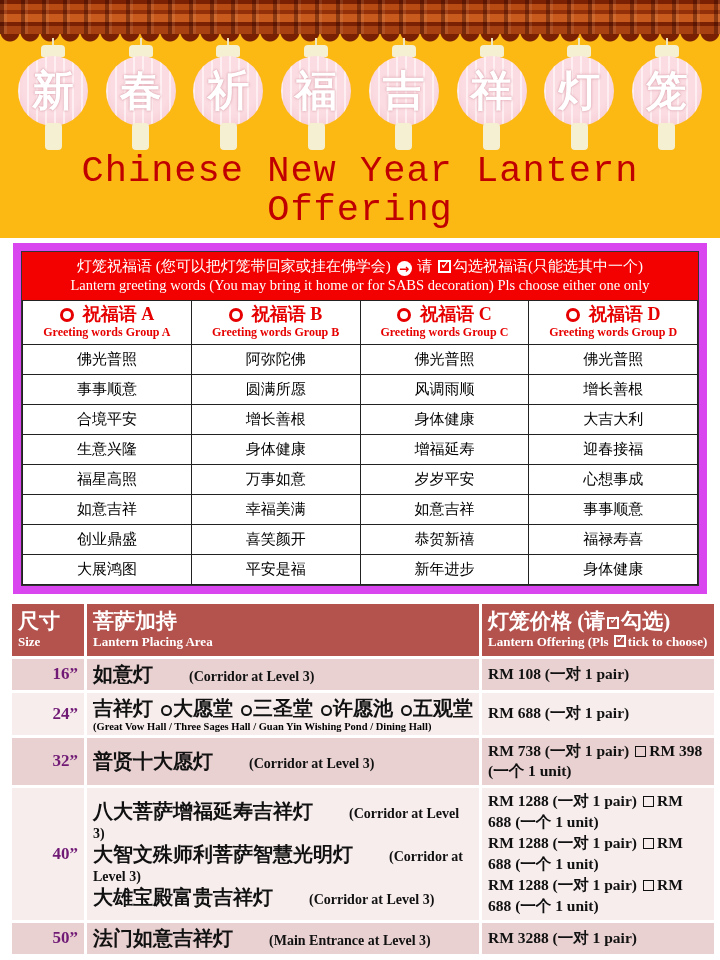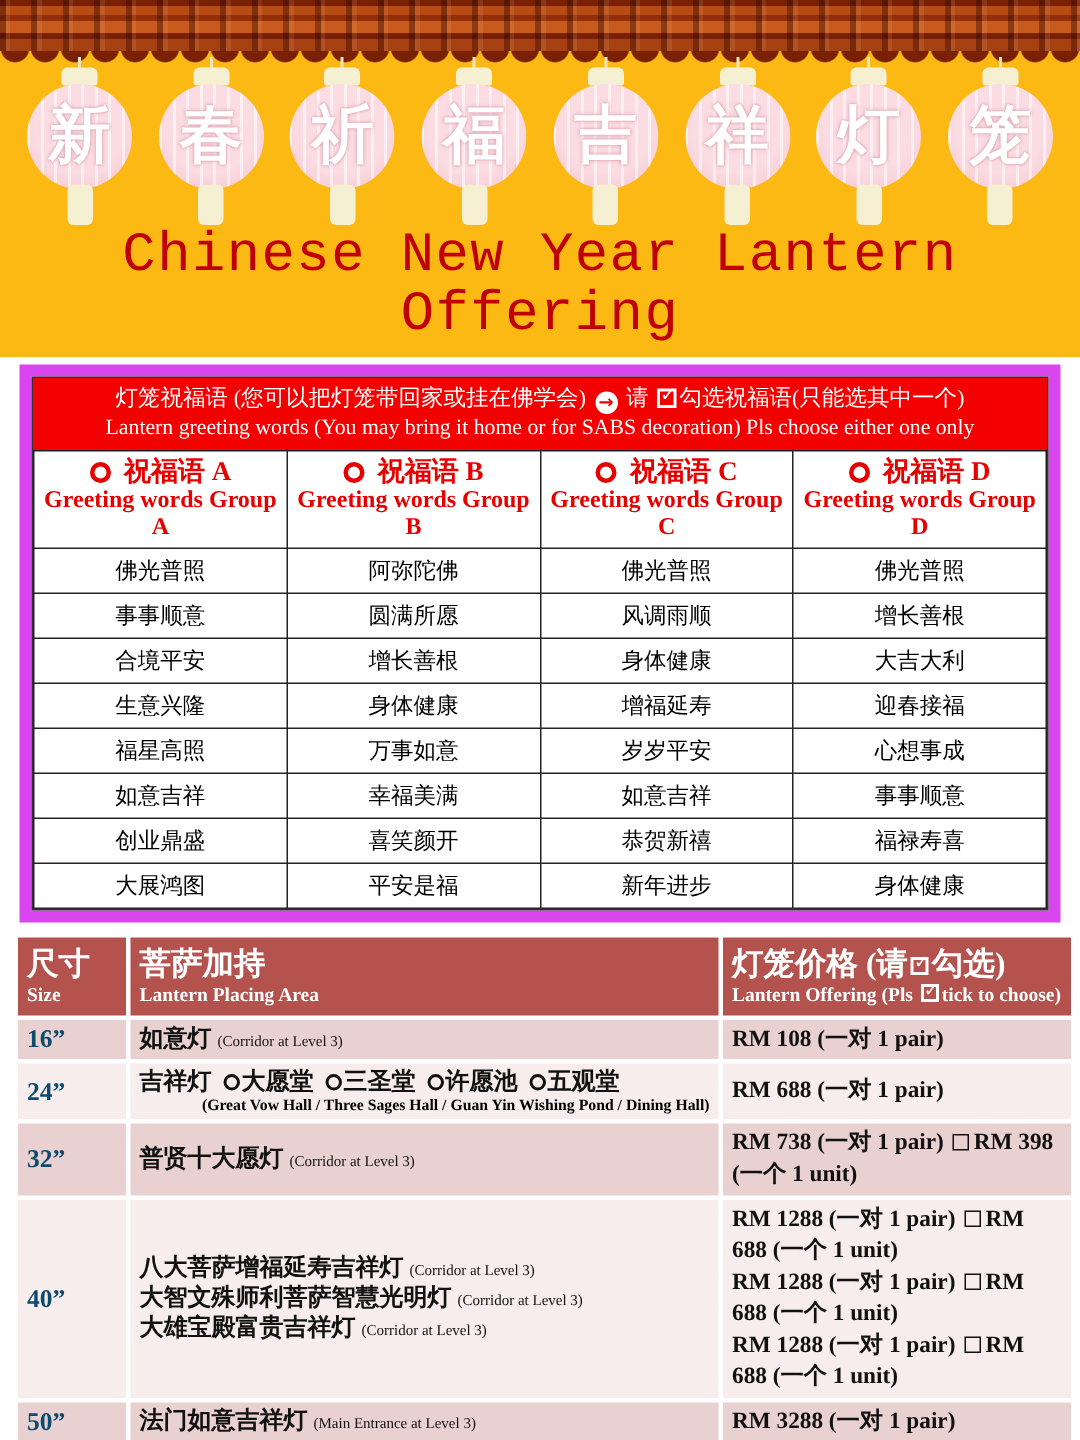--- a/index.html
+++ b/index.html
@@ -49,7 +49,7 @@
   .gtable th, .gtable td { border:1px solid #222; }
   .gtable th { padding:3px 0 4px; }
   .g-cn { color:#e60000; font-size:18px; font-weight:bold; font-family:"Liberation Serif", serif; line-height:1.2; }
-  .g-en { color:#e60000; font-size:16px; font-weight:bold; font-family:"Liberation Serif", serif; }
+  .g-en { color:#e60000; font-size:12px; font-weight:bold; font-family:"Liberation Serif", serif; }
   .radio-big { display:inline-block; width:14px; height:14px; border:3px solid #e60000; border-radius:50%;
     vertical-align:-2px; margin-right:9px; }
   .gtable td { text-align:center; font-size:15px; color:#000000; padding:5px 0;

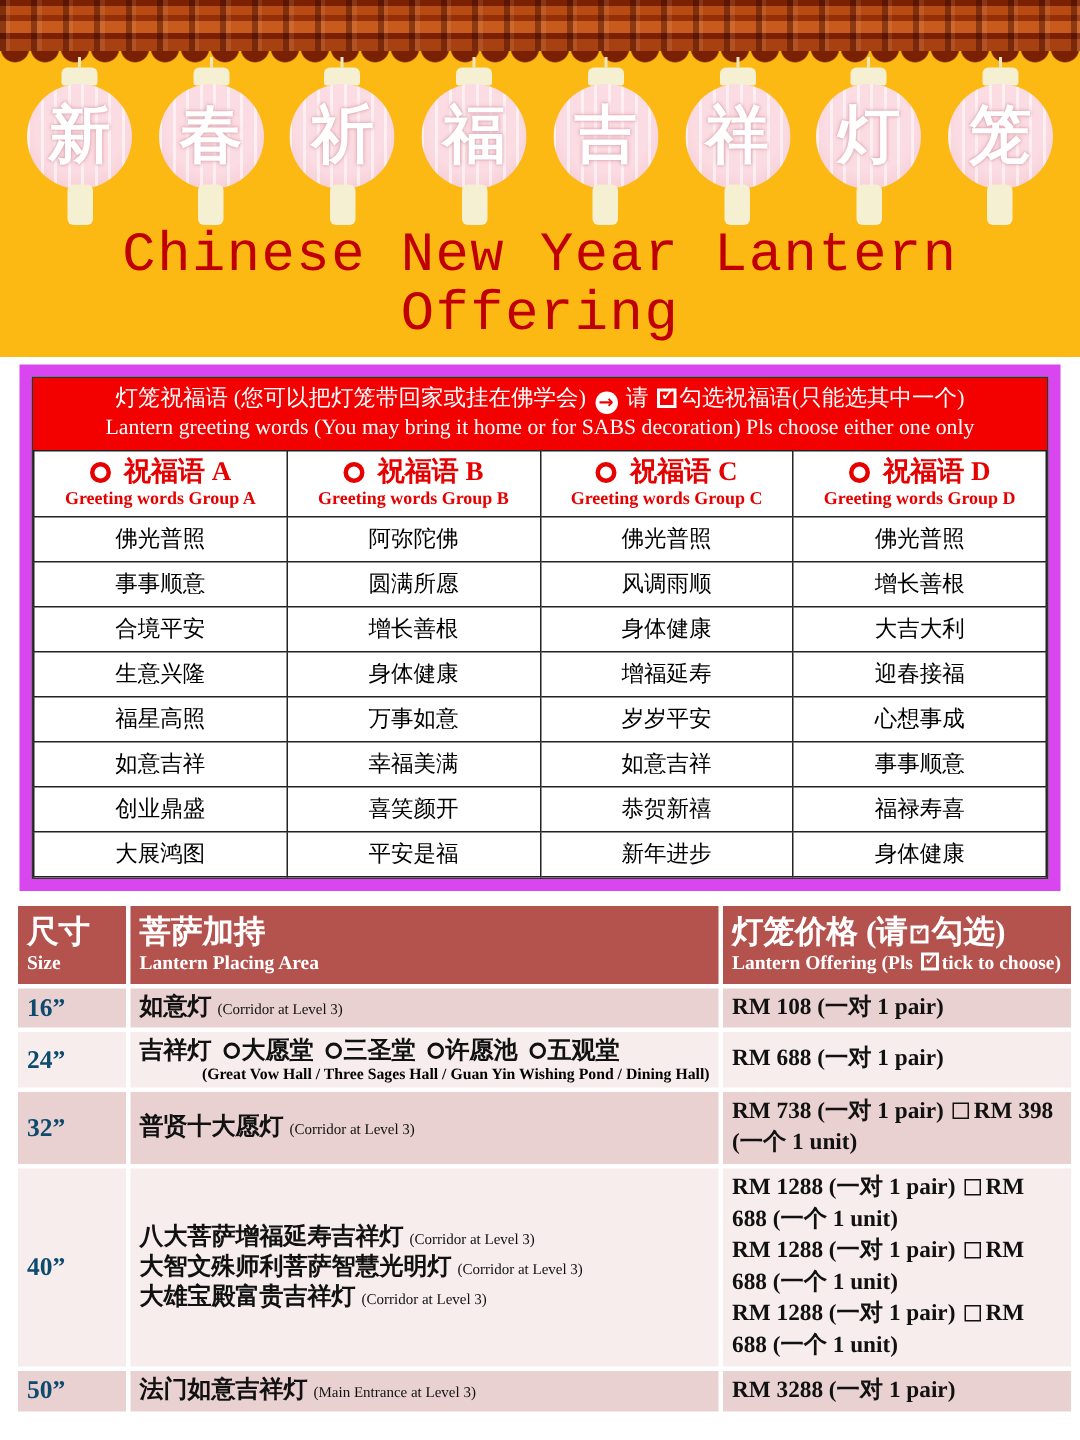--- a/index.html
+++ b/index.html
@@ -64,7 +64,7 @@
   .ptable td { vertical-align:middle; padding:3px 6px; font-family:"Liberation Serif", serif; }
   .row-a td { background:#e9d1d1; }
   .row-b td { background:#f7eded; }
-  .td-size { text-align:left; font-weight:bold; font-size:17px; color:#0c4a6e; }
+  .td-size { text-align:right; font-weight:bold; font-size:17px; color:#701a75; }
   .lamp-name { font-size:16px; font-weight:bold; color:#111; line-height:1.25; }
   .lamp-loc { font-size:10px; font-weight:normal; color:#111; }
   .price-txt { font-size:15.5px; font-weight:600; color:#111; line-height:1.35; }

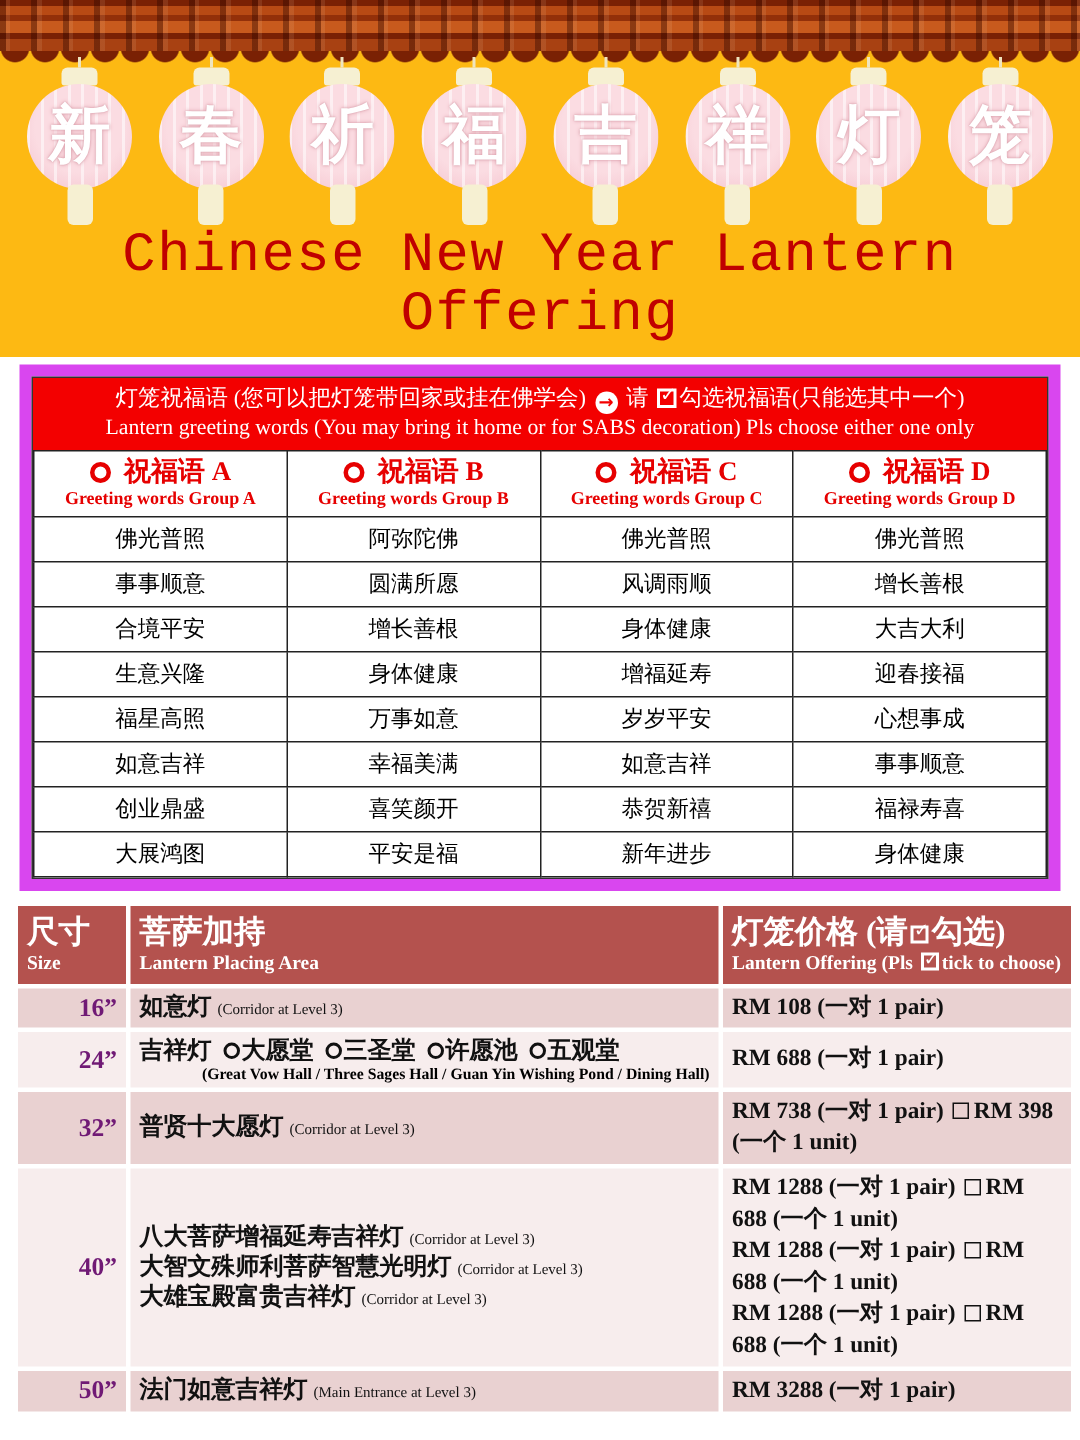--- a/index.html
+++ b/index.html
@@ -65,7 +65,7 @@
   .row-a td { background:#e9d1d1; }
   .row-b td { background:#f7eded; }
   .td-size { text-align:right; font-weight:bold; font-size:17px; color:#701a75; }
-  .lamp-name { font-size:16px; font-weight:bold; color:#111; line-height:1.25; }
+  .lamp-name { font-size:20px; font-weight:bold; color:#111; line-height:1.25; }
   .lamp-loc { font-size:10px; font-weight:normal; color:#111; }
   .price-txt { font-size:15.5px; font-weight:600; color:#111; line-height:1.35; }
   .cbx-dark { display:inline-block; width:11px; height:11px; border:1.6px solid #111;

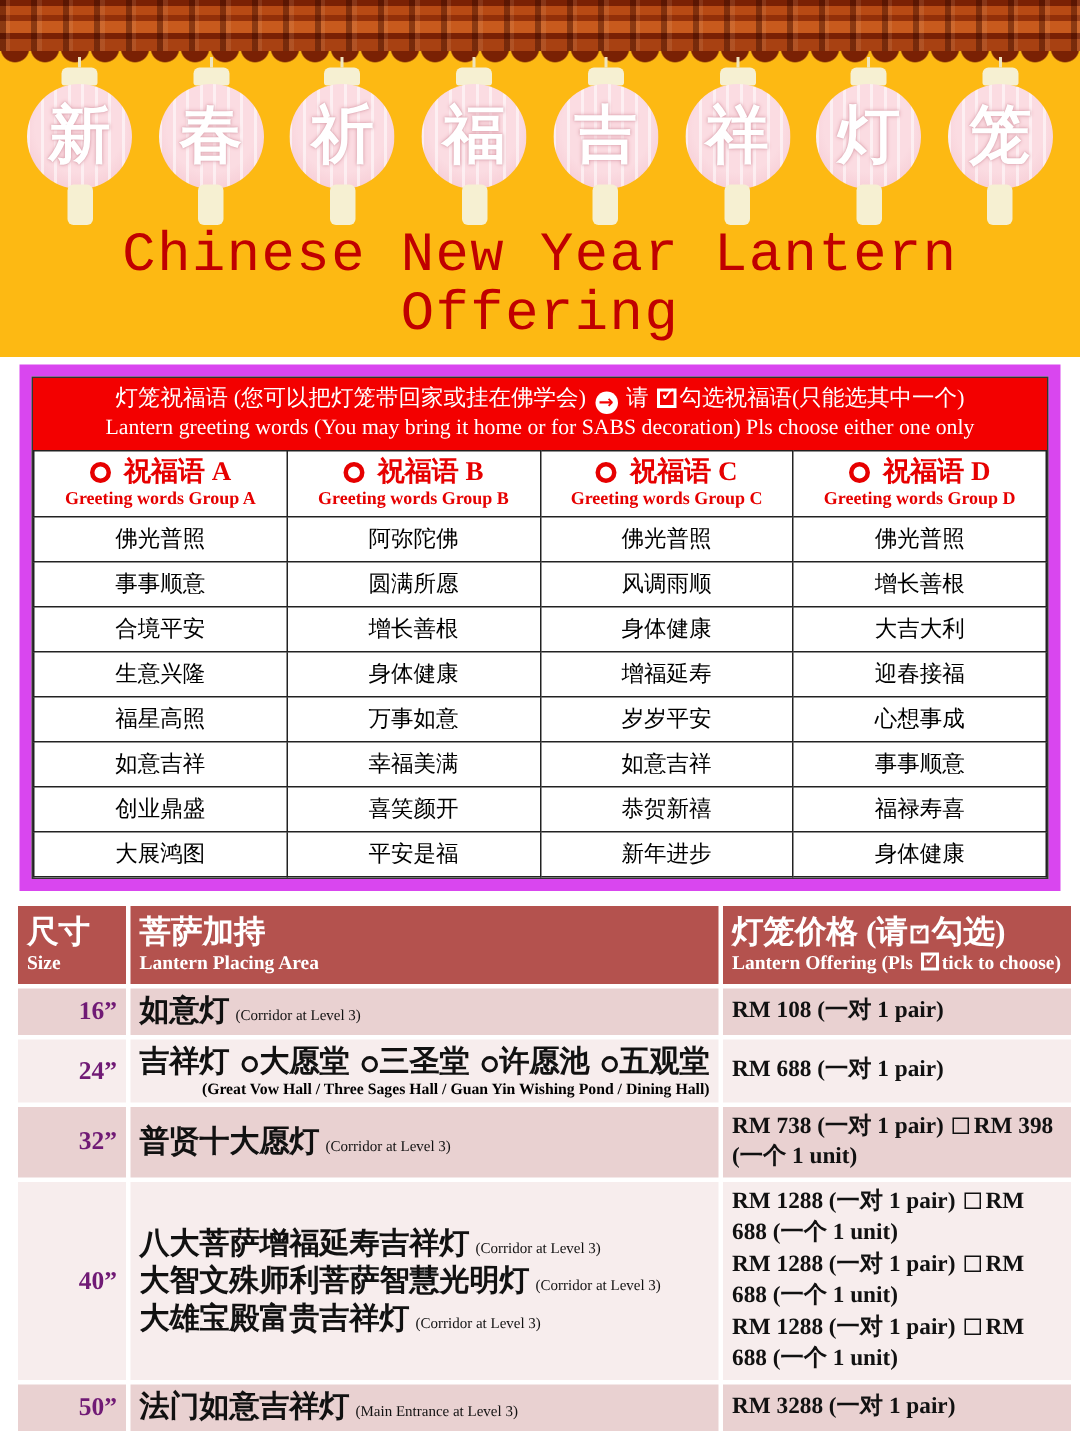--- a/index.html
+++ b/index.html
@@ -66,7 +66,7 @@
   .row-b td { background:#f7eded; }
   .td-size { text-align:right; font-weight:bold; font-size:17px; color:#701a75; }
   .lamp-name { font-size:20px; font-weight:bold; color:#111; line-height:1.25; }
-  .lamp-loc { font-size:10px; font-weight:normal; color:#111; }
+  .lamp-loc { font-size:14px; font-weight:bold; color:#111;margin-left:32px; }
   .price-txt { font-size:15.5px; font-weight:600; color:#111; line-height:1.35; }
   .cbx-dark { display:inline-block; width:11px; height:11px; border:1.6px solid #111;
     vertical-align:-1px; margin:0 3px 0 6px; background:#fff0; }

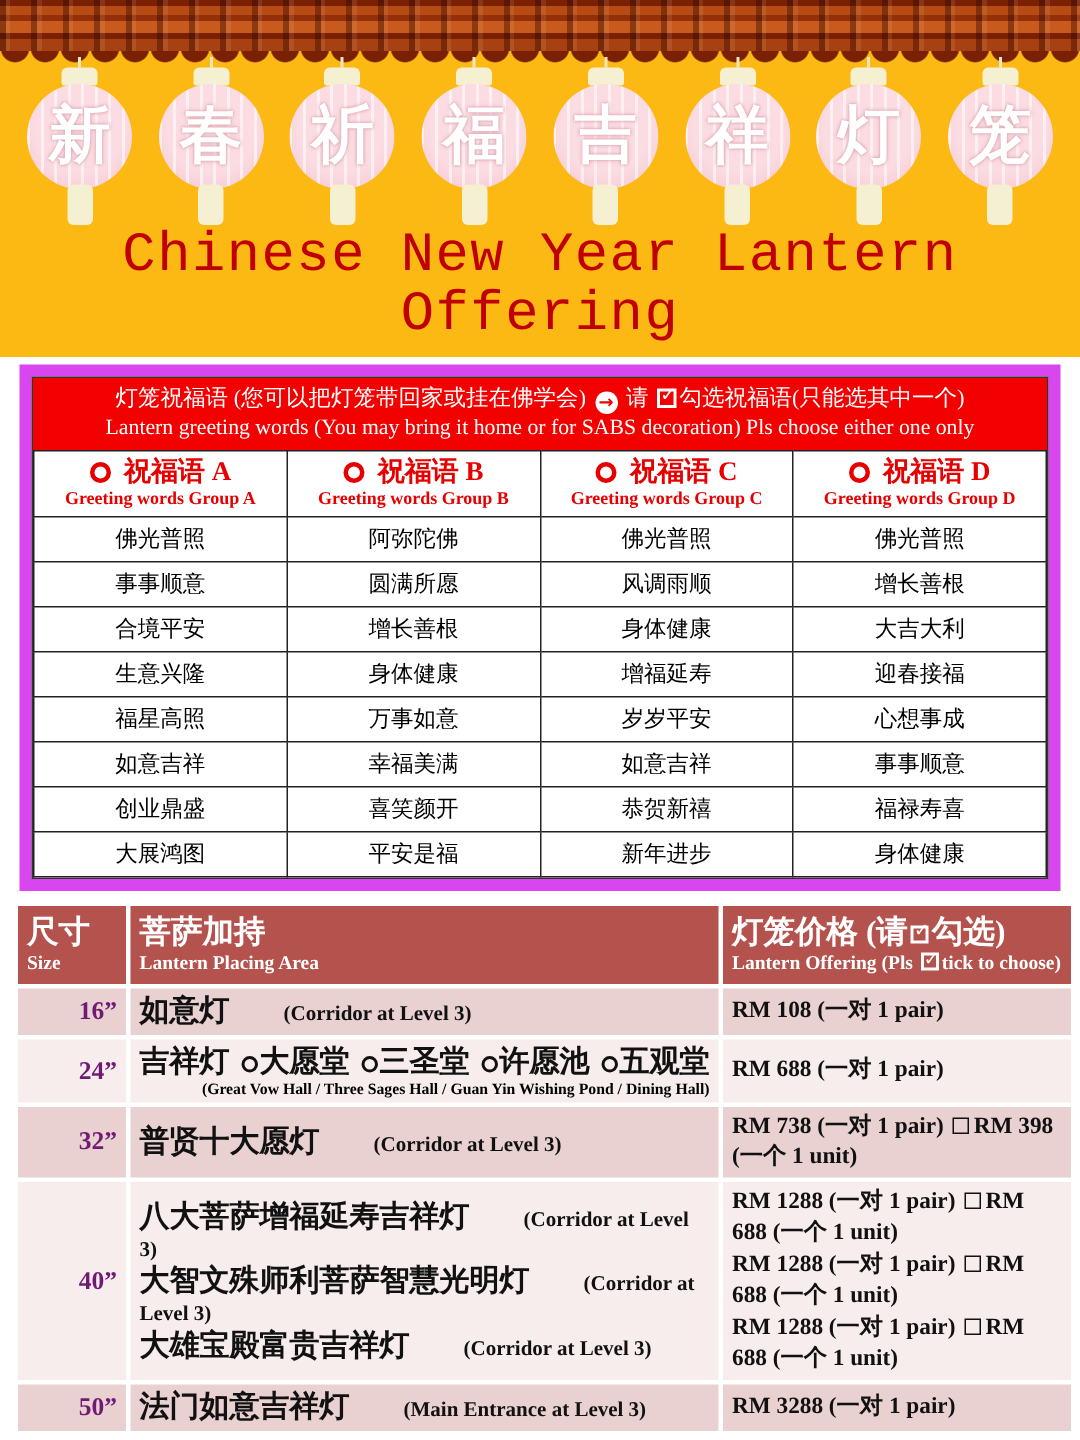--- a/index.html
+++ b/index.html
@@ -76,7 +76,7 @@
     font-family:"DejaVu Sans",sans-serif; }
   .radio-sm { display:inline-block; width:11px; height:11px; border:2px solid #111; border-radius:50%;
     vertical-align:-1px; margin:0 1px 0 8px; }
-  .sub-en { font-size:10.5px; font-weight:bold;text-align:right; }
+  .sub-en { font-size:10.5px; font-weight:bold; }
 
   
   .forms-row { display:flex; margin:30px 13px 0; align-items:flex-start; }

